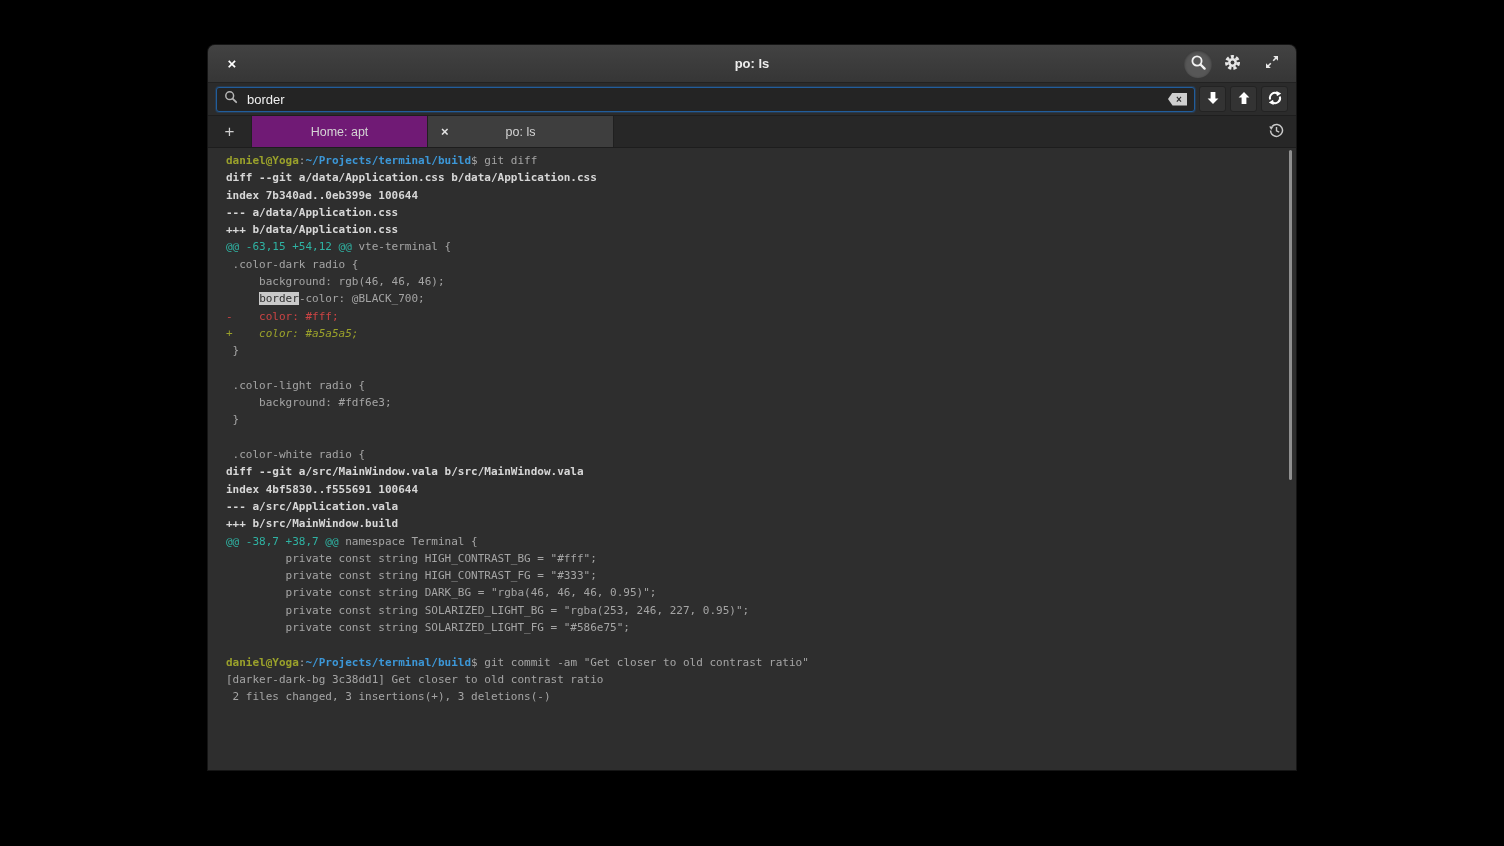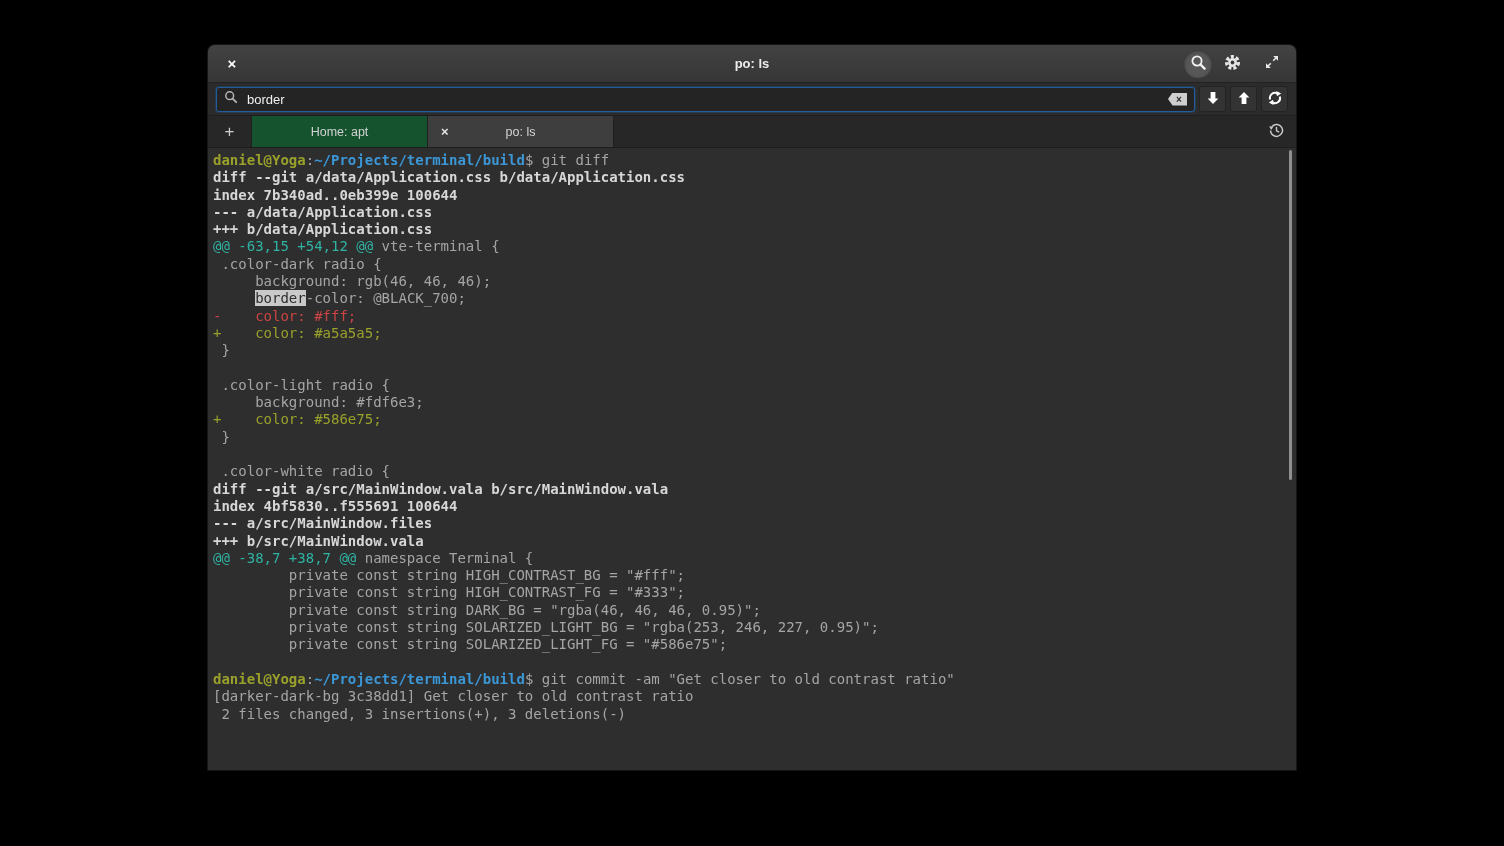--- a/index.html
+++ b/index.html
@@ -44,7 +44,7 @@
   .plus-btn{width:44px;color:#cfcfcf;font-size:17px;background:transparent;border:none;
     border-right:1px solid #202020;cursor:pointer;}
   .tab{width:175px;display:flex;align-items:center;justify-content:center;position:relative;
-    color:#d4d4d4;font-size:12.5px;border-right:1px solid #202020;background:#14532d;cursor:pointer;}
+    color:#d4d4d4;font-size:12.5px;border-right:1px solid #202020;background:#701a75;cursor:pointer;}
   .tab.active{width:185px;background:#3e3e3e;}
   .tab-close{position:absolute;left:13px;background:none;border:none;color:#e3e3e3;font-size:13px;
     font-weight:bold;cursor:pointer;padding:0;line-height:13px;}

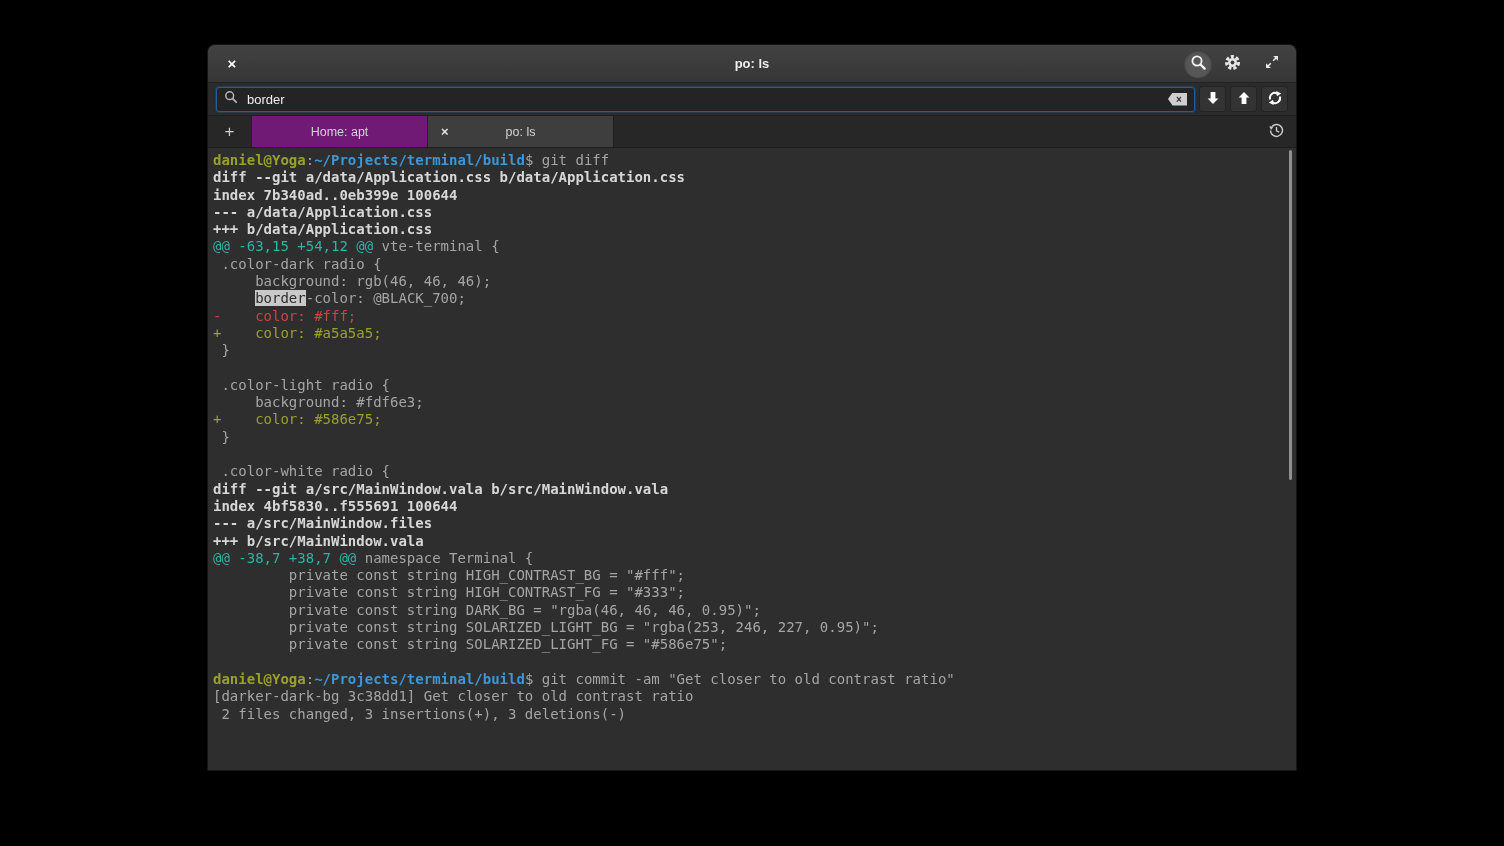--- a/index.html
+++ b/index.html
@@ -52,8 +52,8 @@
     border:none;display:flex;align-items:center;justify-content:center;cursor:pointer;padding:0;}
 
   
-  .terminal{position:absolute;top:103px;left:0;right:0;bottom:0;padding:4px 5px;overflow:hidden;
-    font-family:"DejaVu Sans Mono",monospace;font-size:14px;line-height:17.3px;color:#a5a5a5;}
+  .terminal{position:absolute;top:103px;left:0;right:0;bottom:0;padding:4px 18px;overflow:hidden;
+    font-family:"DejaVu Sans Mono",monospace;font-size:11px;line-height:17.3px;color:#a5a5a5;}
   .tline{height:17.3px;white-space:pre;}
   .sg-f{color:#a5a5a5;}
   .sg-b{color:#d7d7d7;font-weight:bold;}

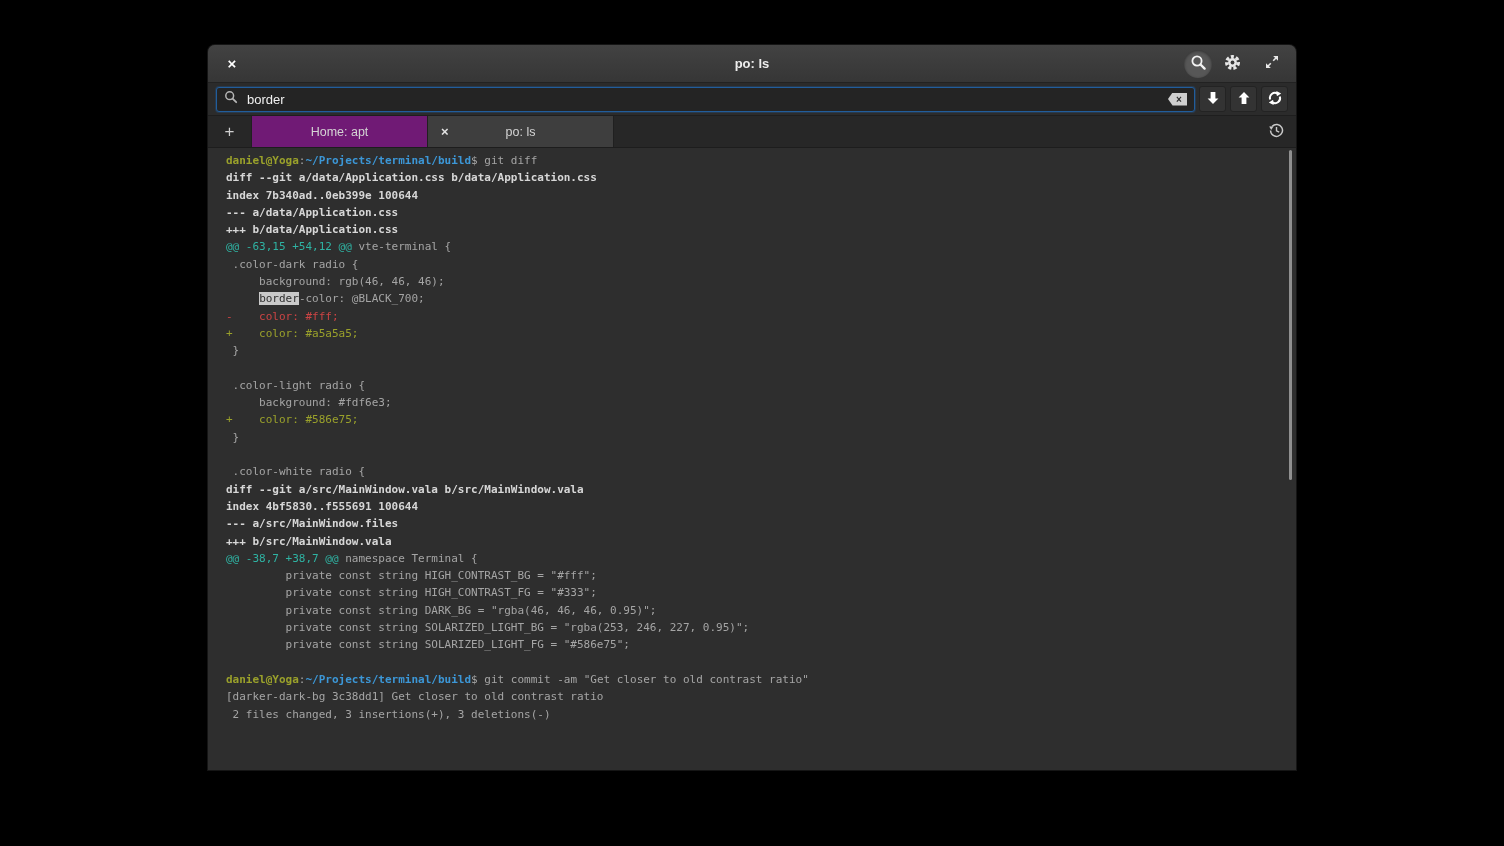--- a/index.html
+++ b/index.html
@@ -61,7 +61,7 @@
   .sg-path{color:#3c97d7;font-weight:bold;}
   .sg-h{color:#2fb3a3;}
   .sg-d{color:#cc4444;}
-  .sg-a{color:#9aa12b;}
+  .sg-a{color:#9aa12b;font-style:italic;}
   .sg-m{background:#c9c9c9;color:#2e2e2e;}
   .scrollbar{position:absolute;right:4px;top:105px;width:3px;height:330px;background:#909090;
     border-radius:2px;cursor:pointer;}

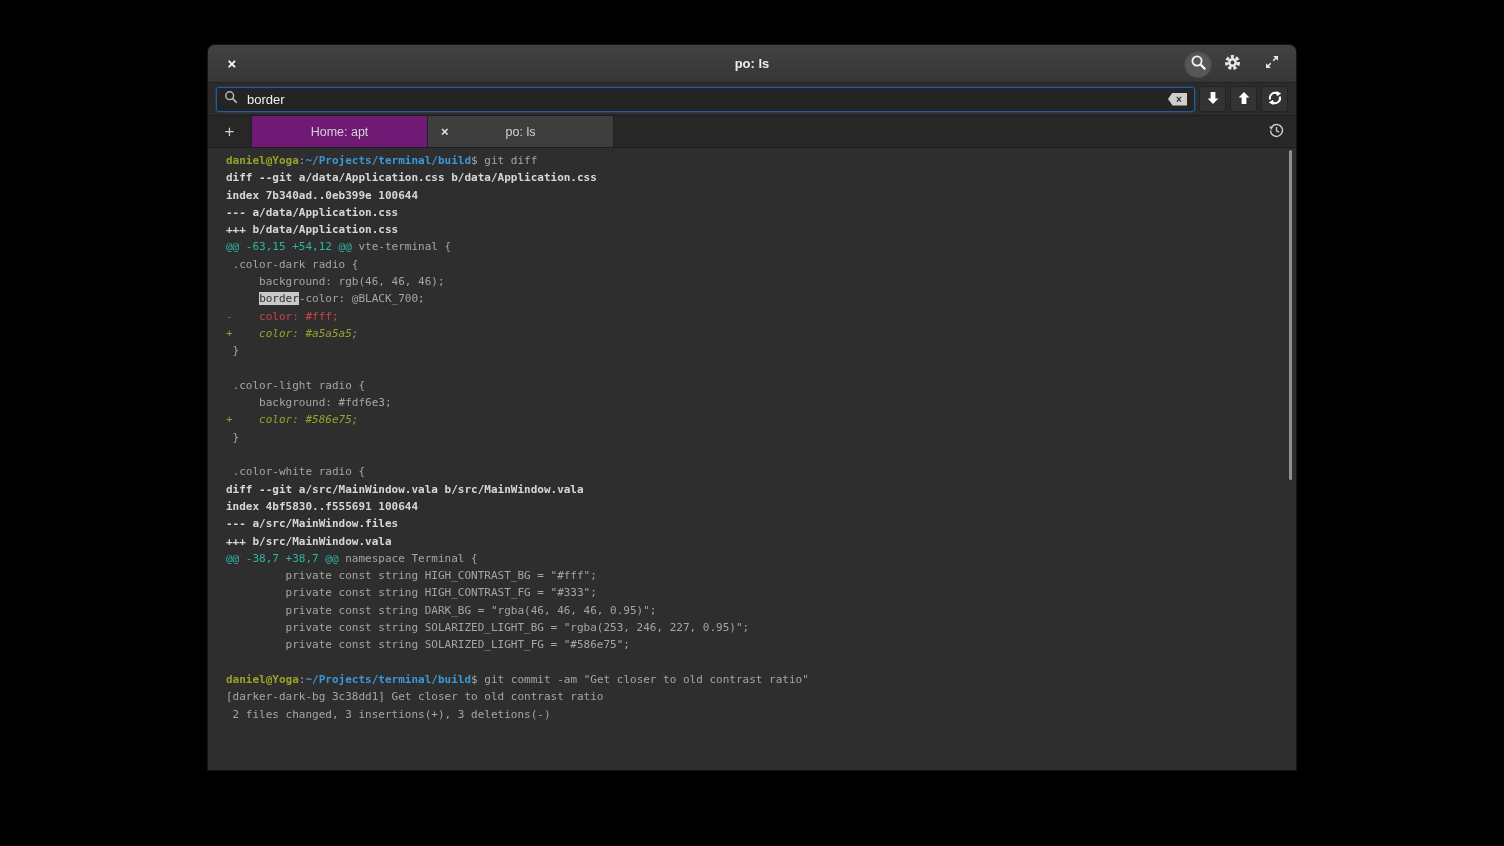--- a/index.html
+++ b/index.html
@@ -183,7 +183,6 @@
         <div class="tline"></div>
         <div class="tline"><span class="sg-f"> .color-light radio {</span></div>
         <div class="tline"><span class="sg-f">     background: #fdf6e3;</span></div>
-        <div class="tline"><span class="sg-a">+    color: #586e75;</span></div>
         <div class="tline"><span class="sg-f"> }</span></div>
         <div class="tline"></div>
         <div class="tline"><span class="sg-f"> .color-white radio {</span></div>

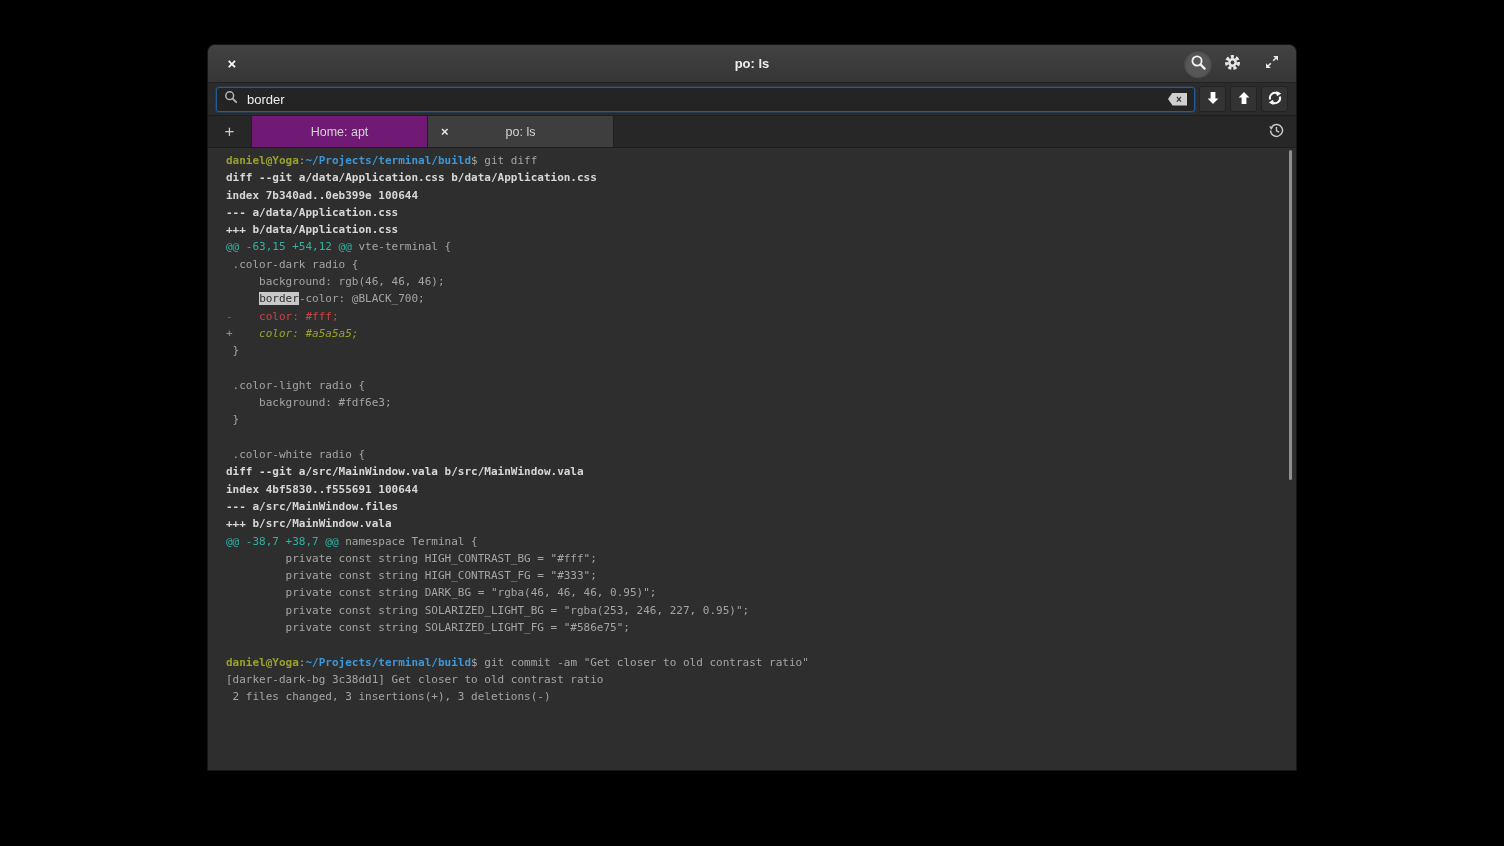--- a/index.html
+++ b/index.html
@@ -188,7 +188,7 @@
         <div class="tline"><span class="sg-f"> .color-white radio {</span></div>
         <div class="tline"><span class="sg-b">diff --git a/src/MainWindow.vala b/src/MainWindow.vala</span></div>
         <div class="tline"><span class="sg-b">index 4bf5830..f555691 100644</span></div>
-        <div class="tline"><span class="sg-b">--- a/src/MainWindow.files</span></div>
+        <div class="tline"><span class="sg-b">--- a/src/Application.vala</span></div>
         <div class="tline"><span class="sg-b">+++ b/src/MainWindow.vala</span></div>
         <div class="tline"><span class="sg-h">@@ -38,7 +38,7 @@</span><span class="sg-f"> namespace Terminal {</span></div>
         <div class="tline"><span class="sg-f">         private const string HIGH_CONTRAST_BG = "#fff";</span></div>

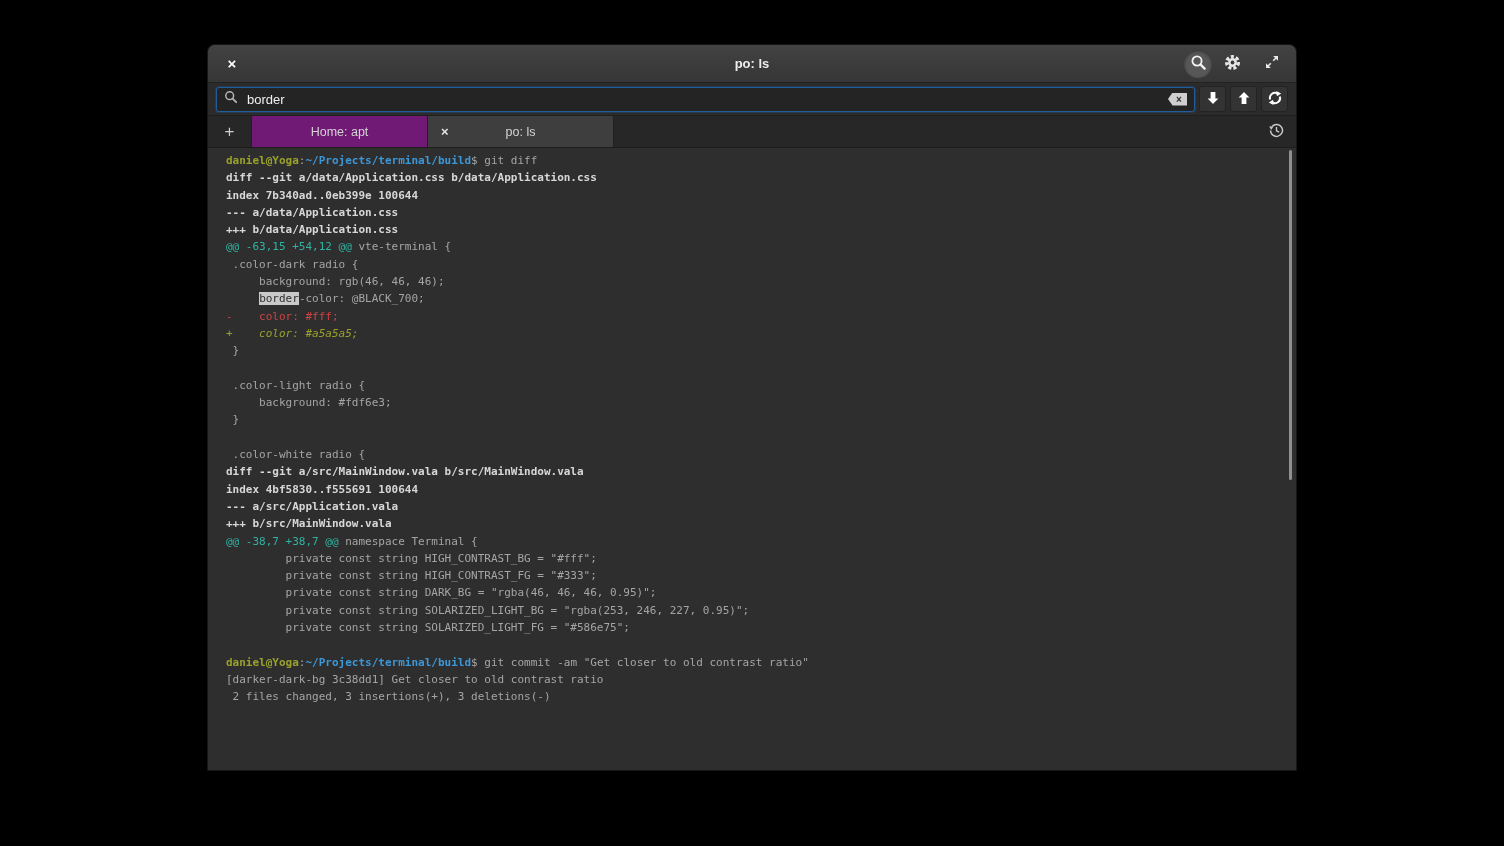--- a/index.html
+++ b/index.html
@@ -189,7 +189,7 @@
         <div class="tline"><span class="sg-b">diff --git a/src/MainWindow.vala b/src/MainWindow.vala</span></div>
         <div class="tline"><span class="sg-b">index 4bf5830..f555691 100644</span></div>
         <div class="tline"><span class="sg-b">--- a/src/Application.vala</span></div>
-        <div class="tline"><span class="sg-b">+++ b/src/MainWindow.vala</span></div>
+        <div class="tline"><span class="sg-b">+++ b/src/MainWindow.build</span></div>
         <div class="tline"><span class="sg-h">@@ -38,7 +38,7 @@</span><span class="sg-f"> namespace Terminal {</span></div>
         <div class="tline"><span class="sg-f">         private const string HIGH_CONTRAST_BG = "#fff";</span></div>
         <div class="tline"><span class="sg-f">         private const string HIGH_CONTRAST_FG = "#333";</span></div>

